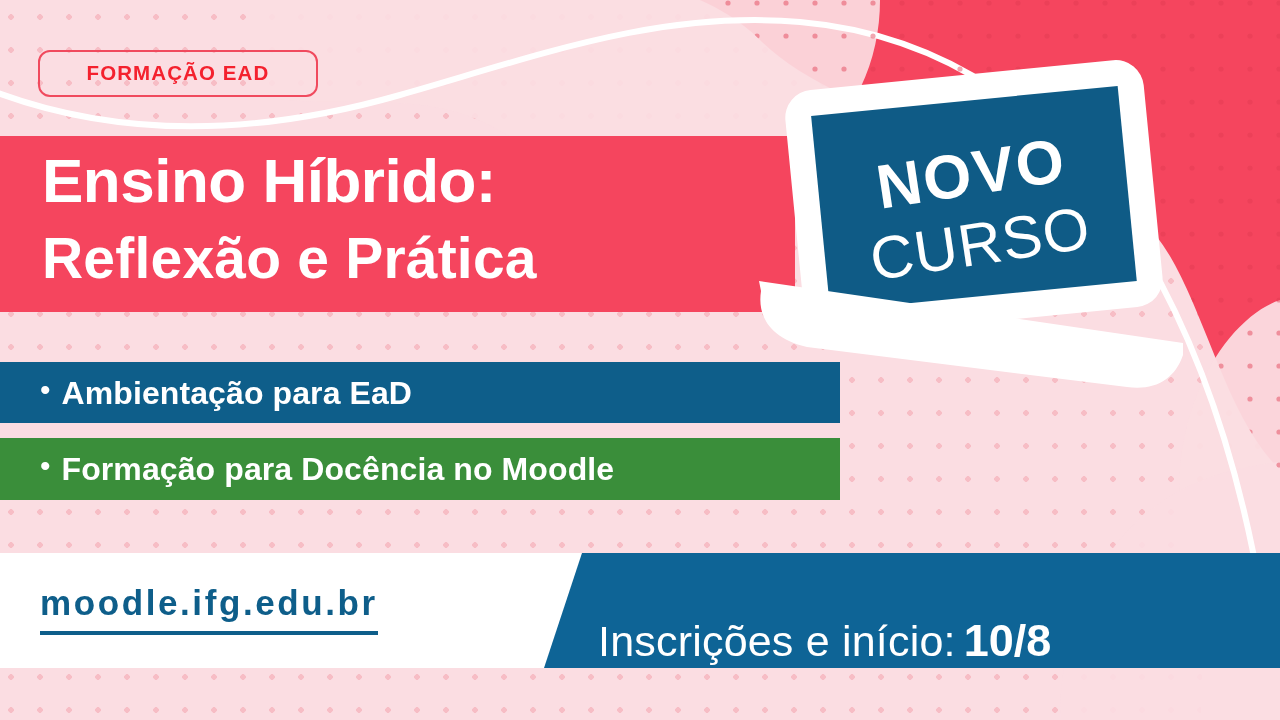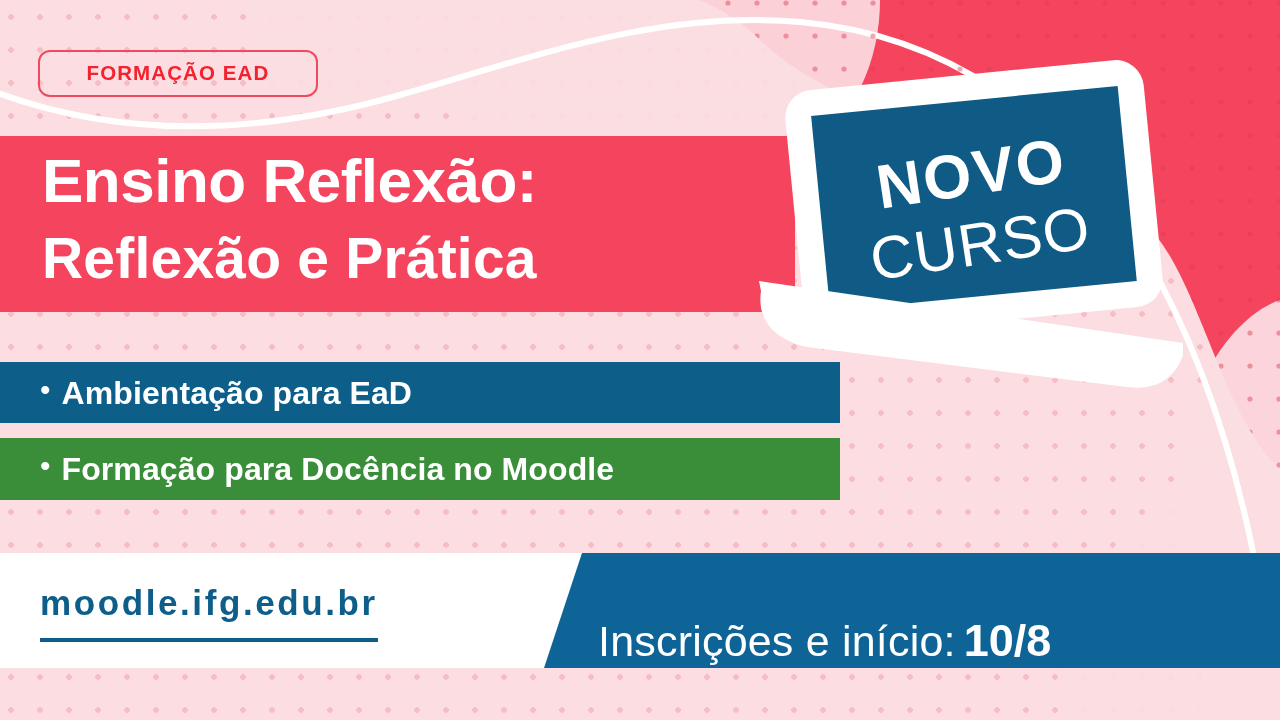--- a/index.html
+++ b/index.html
@@ -229,7 +229,7 @@
 
   <div class="title-block">
     <div class="title-inner">
-      <div class="title-line1">Ensino Reflexão:</div>
+      <div class="title-line1">Ensino Híbrido:</div>
       <div class="title-line2">Reflexão e Prática</div>
     </div>
   </div>

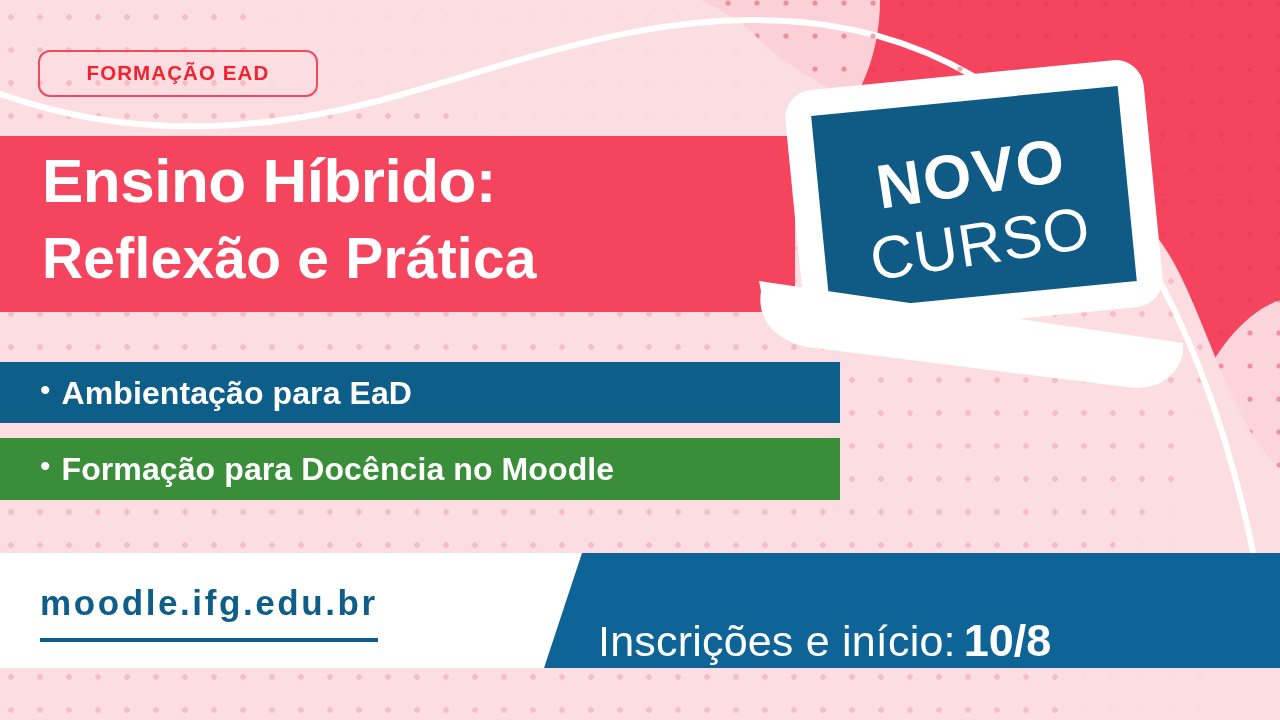--- a/index.html
+++ b/index.html
@@ -168,7 +168,7 @@
     letter-spacing: 2.6px;
     text-decoration: none;
     border-bottom: 4px solid #0e5e8a;
-    padding-bottom: 18px;
+    padding-bottom: 11px;
     line-height: 1;
   }
   .footer-cta {

